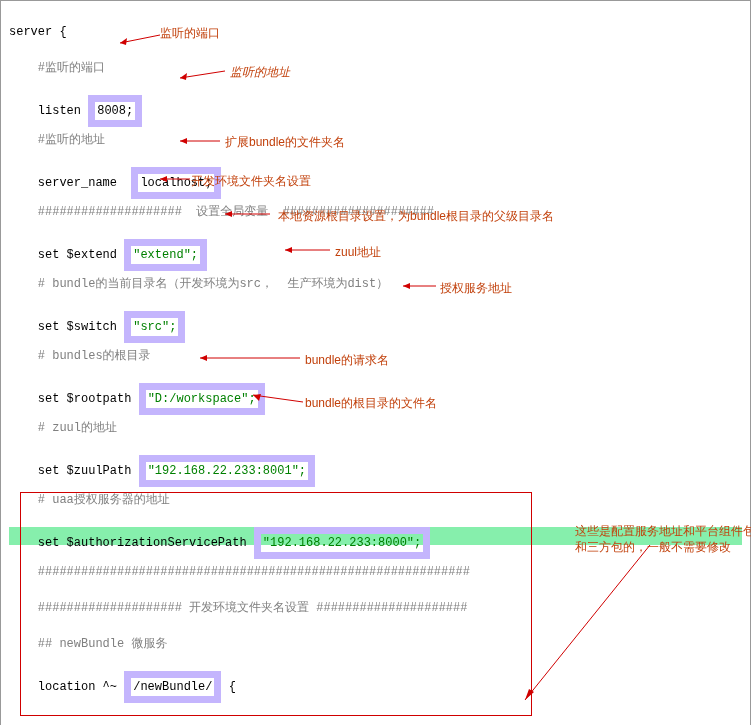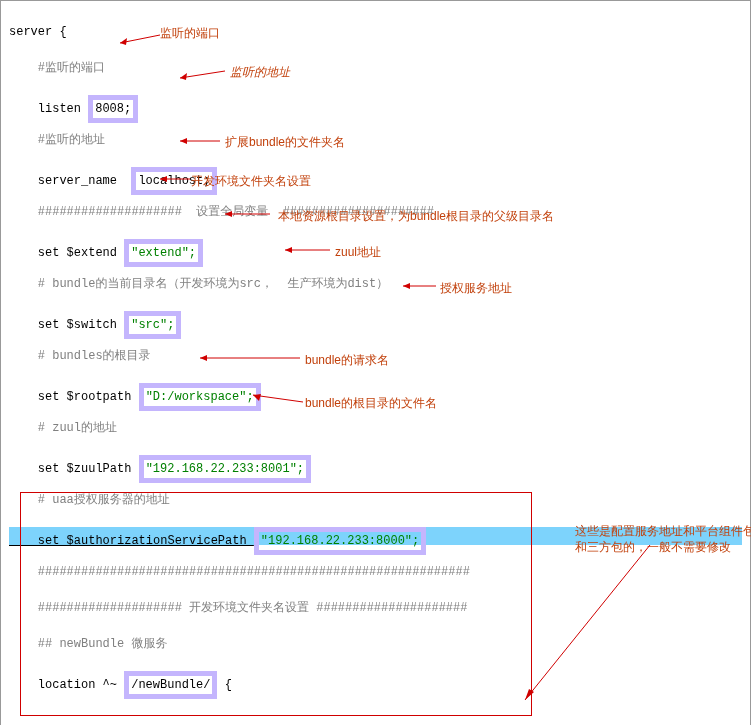--- a/index.html
+++ b/index.html
@@ -23,7 +23,7 @@
   .hl { background: #7dd3fc; text-decoration: underline; }
   .str { color: #008000; }
   .cmt { color: #808080; }
-  .box { border: 5px solid #c4b5fd; padding: 0 2px; display: inline-block; }
+  .box { border: 7px solid #c4b5fd; padding: 0 2px; display: inline-block; }
   .anno {
     position: absolute;
     color: #c2410c;

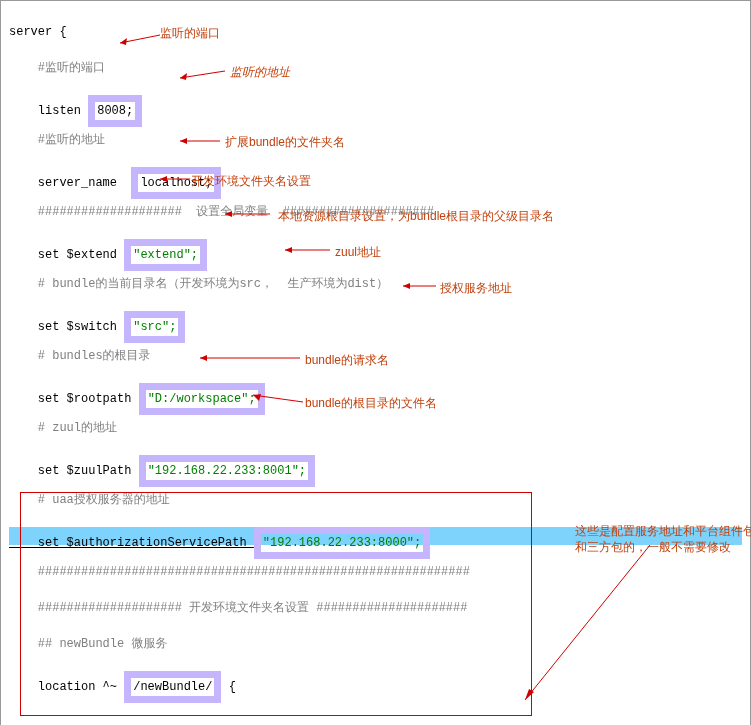--- a/index.html
+++ b/index.html
@@ -20,7 +20,7 @@
     position: relative;
   }
   .line { position: relative; height: 18px; white-space: pre; }
-  .hl { background: #7dd3fc; text-decoration: underline; }
+  .hl { background: #86efac; }
   .str { color: #008000; }
   .cmt { color: #808080; }
   .box { border: 7px solid #c4b5fd; padding: 0 2px; display: inline-block; }

